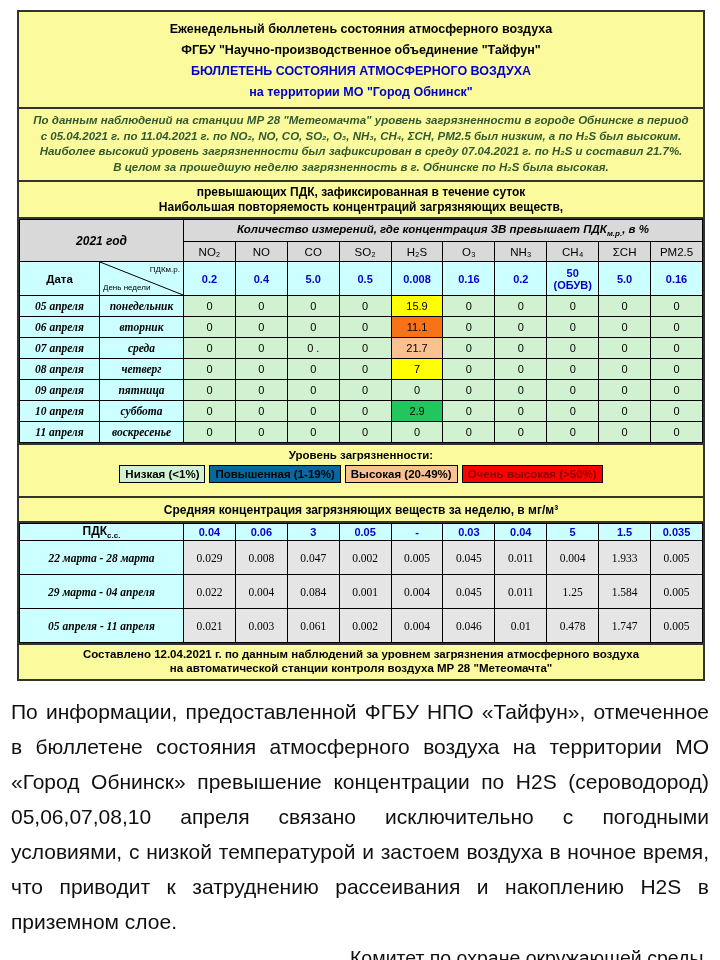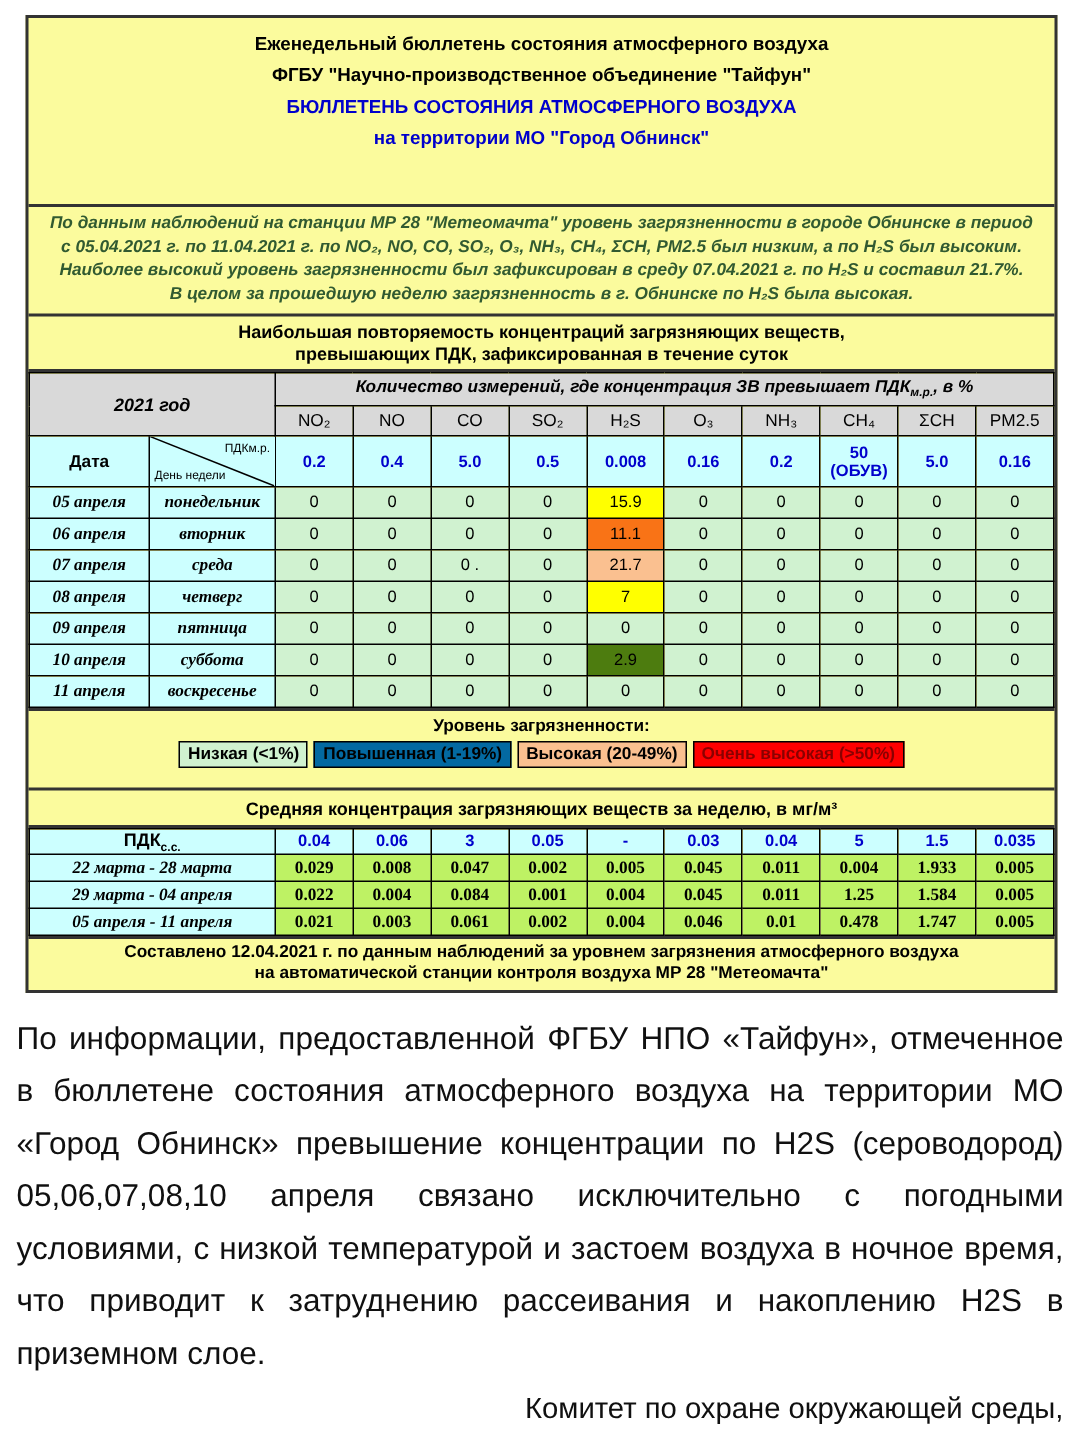--- a/index.html
+++ b/index.html
@@ -20,7 +20,6 @@
     padding:4px 10px 5px;text-align:center;
     font-style:italic;font-weight:bold;font-size:11.5px;line-height:15.5px;
     color:var(--green-text,#315a31);
-    margin-top:29px;
   }
   .section-title{padding:3px 6px;text-align:center;font-weight:bold;font-size:12px;line-height:14.5px;}
   table{width:100%;border-collapse:collapse;table-layout:fixed;}

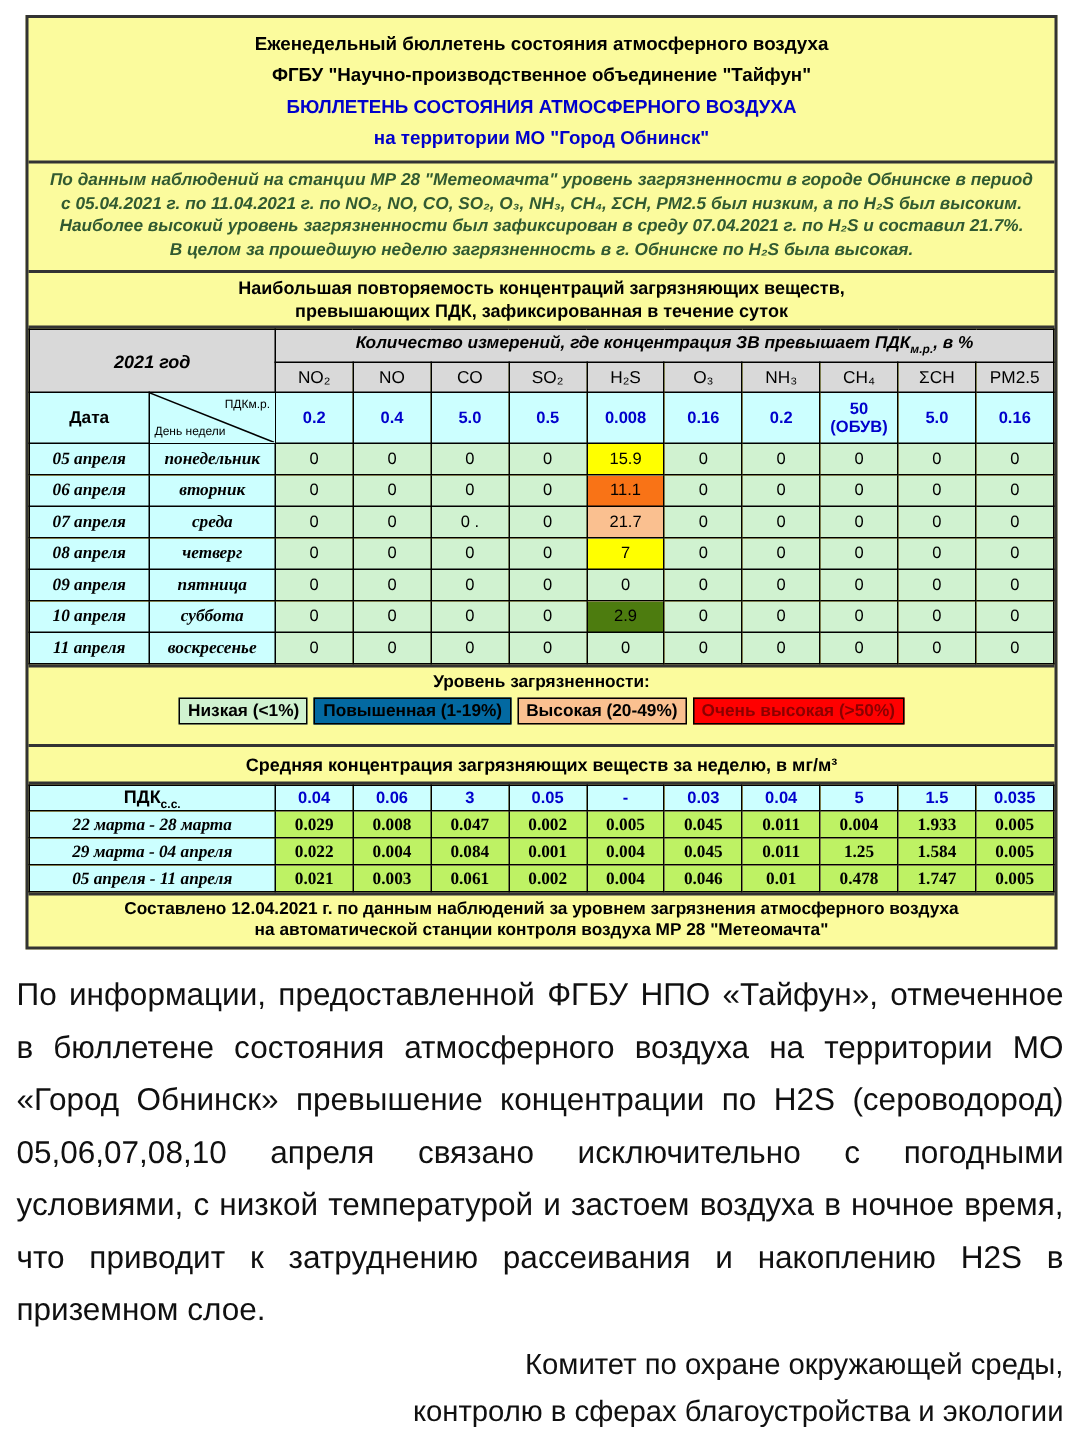--- a/index.html
+++ b/index.html
@@ -76,8 +76,8 @@
     </div>
 
     <div class="section-title sec">
+      <div>превышающих ПДК, зафиксированная в течение суток</div>
       <div>Наибольшая повторяемость концентраций загрязняющих веществ,</div>
-      <div>превышающих ПДК, зафиксированная в течение суток</div>
     </div>
 
     <div class="sec">

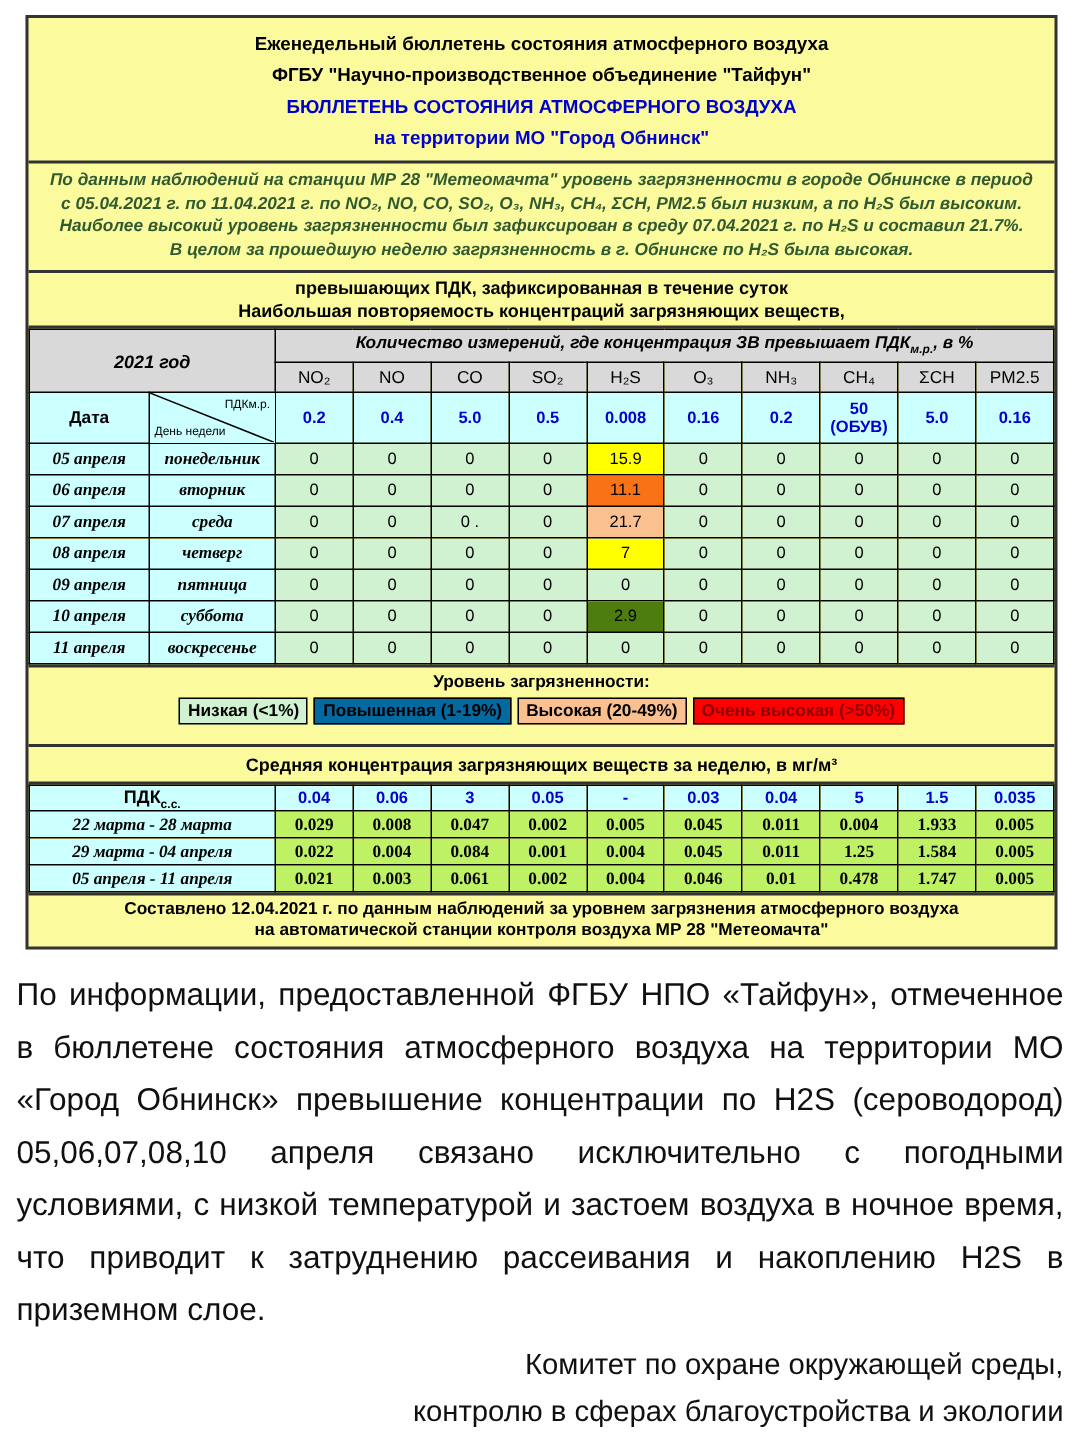--- a/index.html
+++ b/index.html
@@ -200,7 +200,7 @@
               <td class="green">0</td>
               <td class="green">0</td>
               <td class="green">0</td>
-              <td class="green" style="background: #4d7c0f;">2.9</td>
+              <td class="green" style="background: #22c55e;">2.9</td>
               <td class="green">0</td>
               <td class="green">0</td>
               <td class="green">0</td>

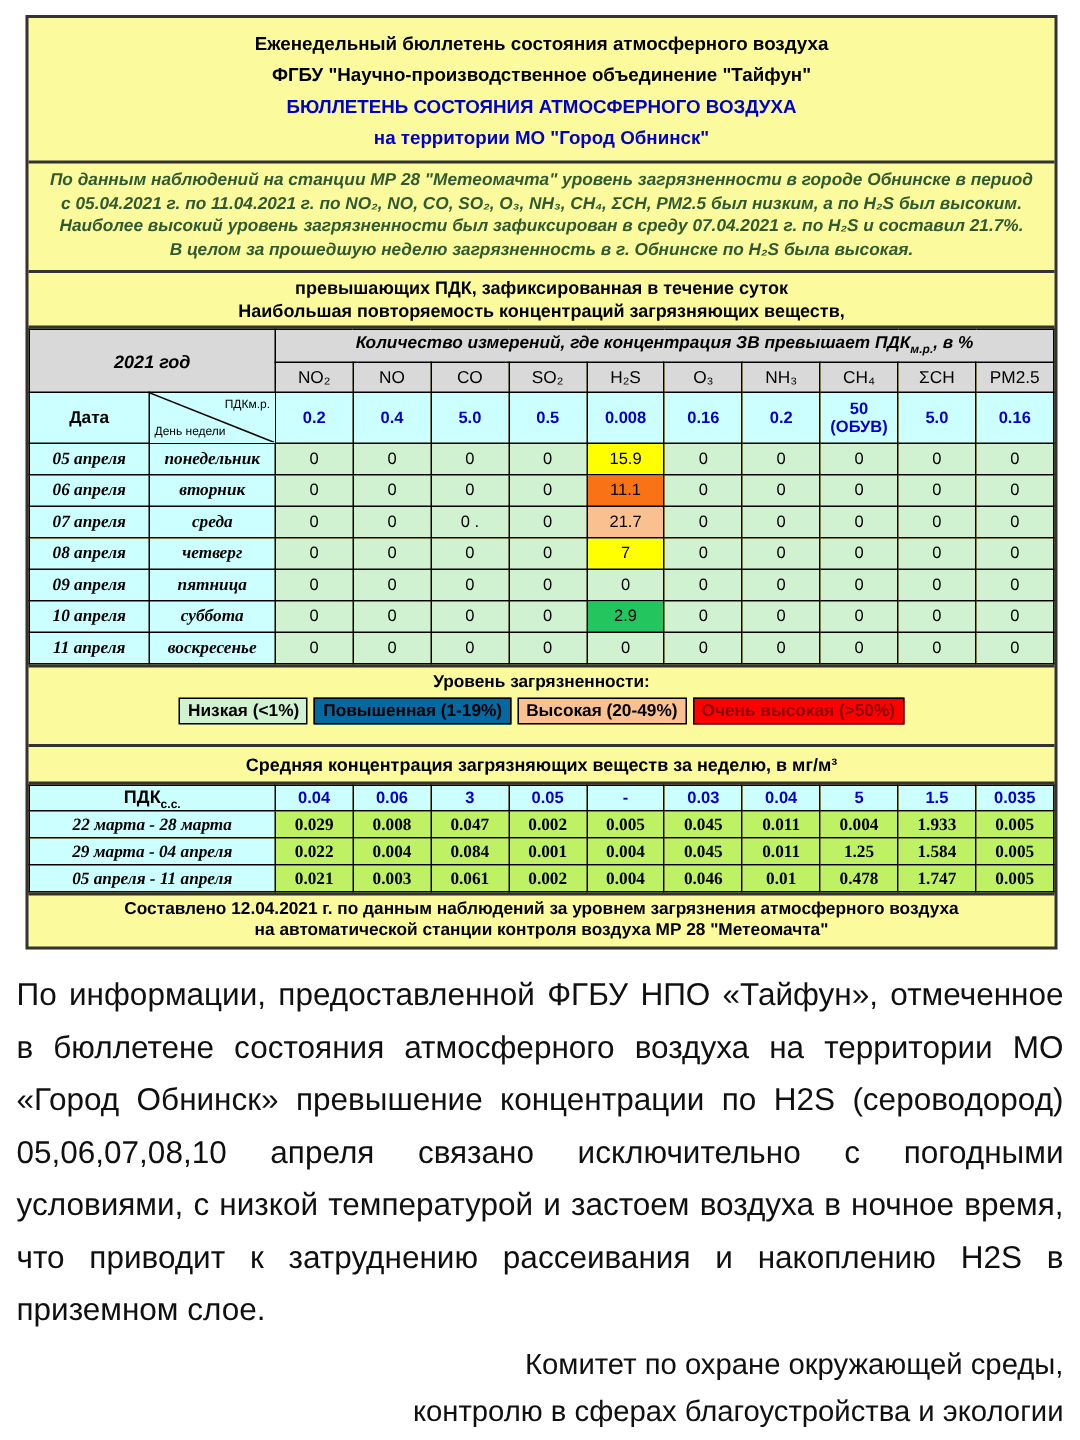--- a/index.html
+++ b/index.html
@@ -24,7 +24,7 @@
   .section-title{padding:3px 6px;text-align:center;font-weight:bold;font-size:12px;line-height:14.5px;}
   table{width:100%;border-collapse:collapse;table-layout:fixed;}
   td{border:1px solid #000;text-align:center;vertical-align:middle;font-size:11px;padding:0 1px;overflow:hidden;}
-  .h22{height:22px}.h20{height:20px}.h34{height:34px}.h21{height:21px}.h25{height:14px}.h19{height:18px}
+  .h22{height:22px}.h20{height:20px}.h34{height:34px}.h21{height:21px}.h25{height:14px}.h19{height:34px}
   .gray{background:var(--gray,#d9d9d9);}
   .cyan{background:var(--cyan,#ccffff);}
   .green{background:var(--green,#d0f2d0);}

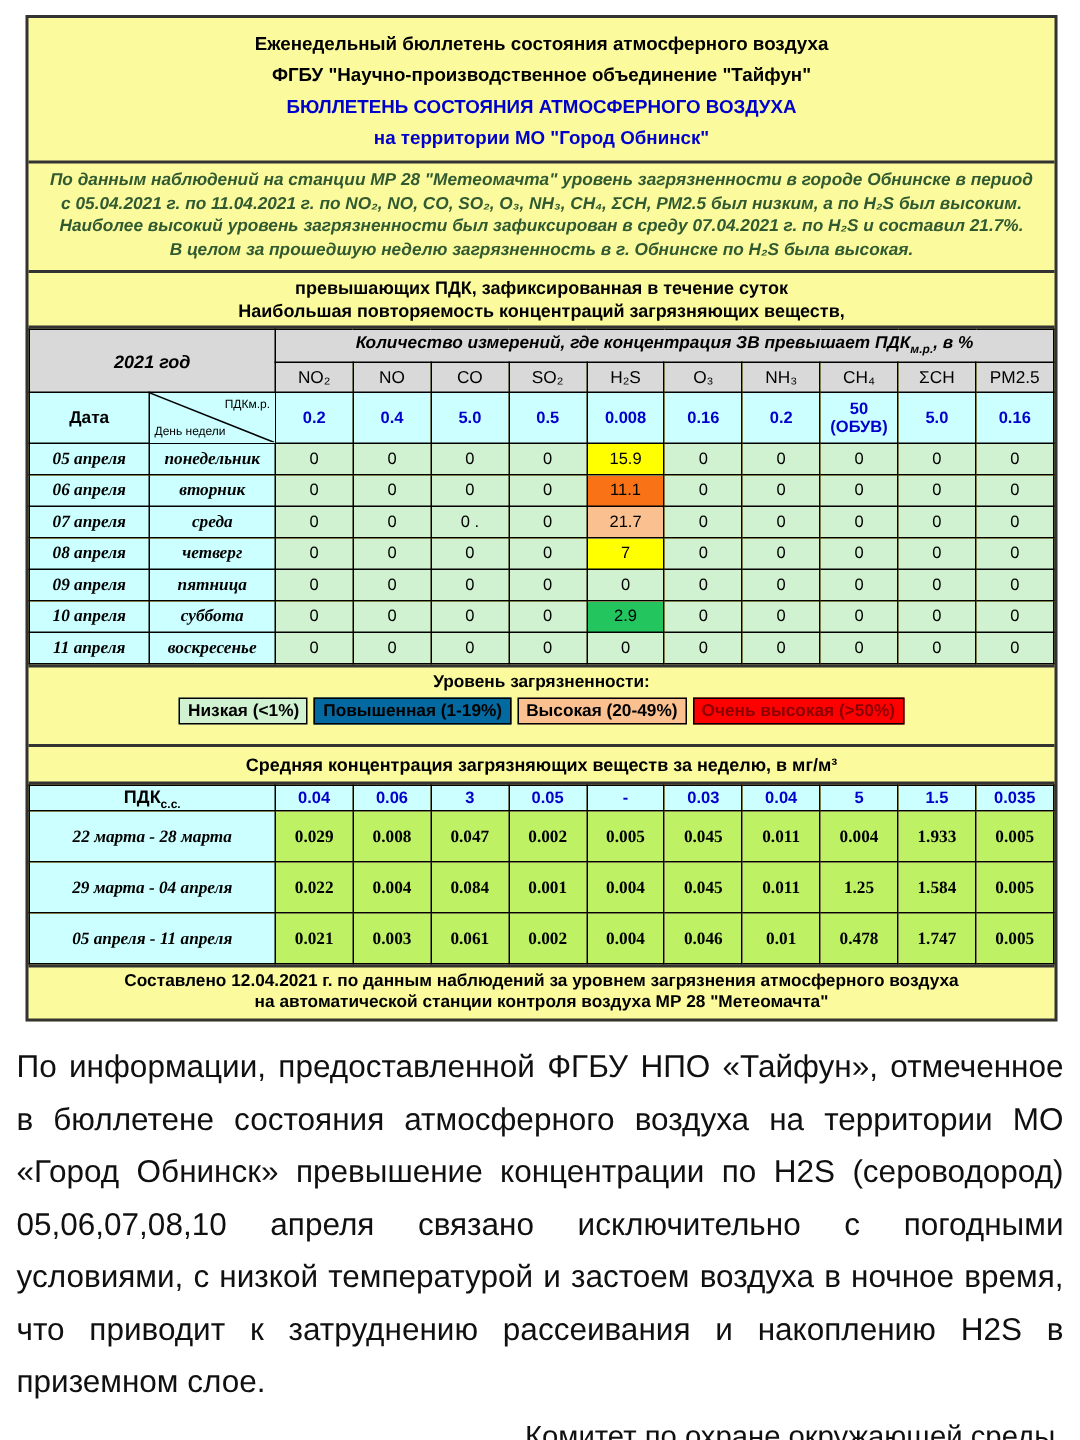--- a/index.html
+++ b/index.html
@@ -28,7 +28,7 @@
   .gray{background:var(--gray,#d9d9d9);}
   .cyan{background:var(--cyan,#ccffff);}
   .green{background:var(--green,#d0f2d0);}
-  .white{background:#bef264;font-weight:bold;}
+  .white{background:#e5e5e5;}
   .year{font-style:italic;font-weight:bold;font-size:12px;}
   .measure{font-style:italic;font-weight:bold;font-size:11.5px;}
   .pol{font-size:11.5px;}

